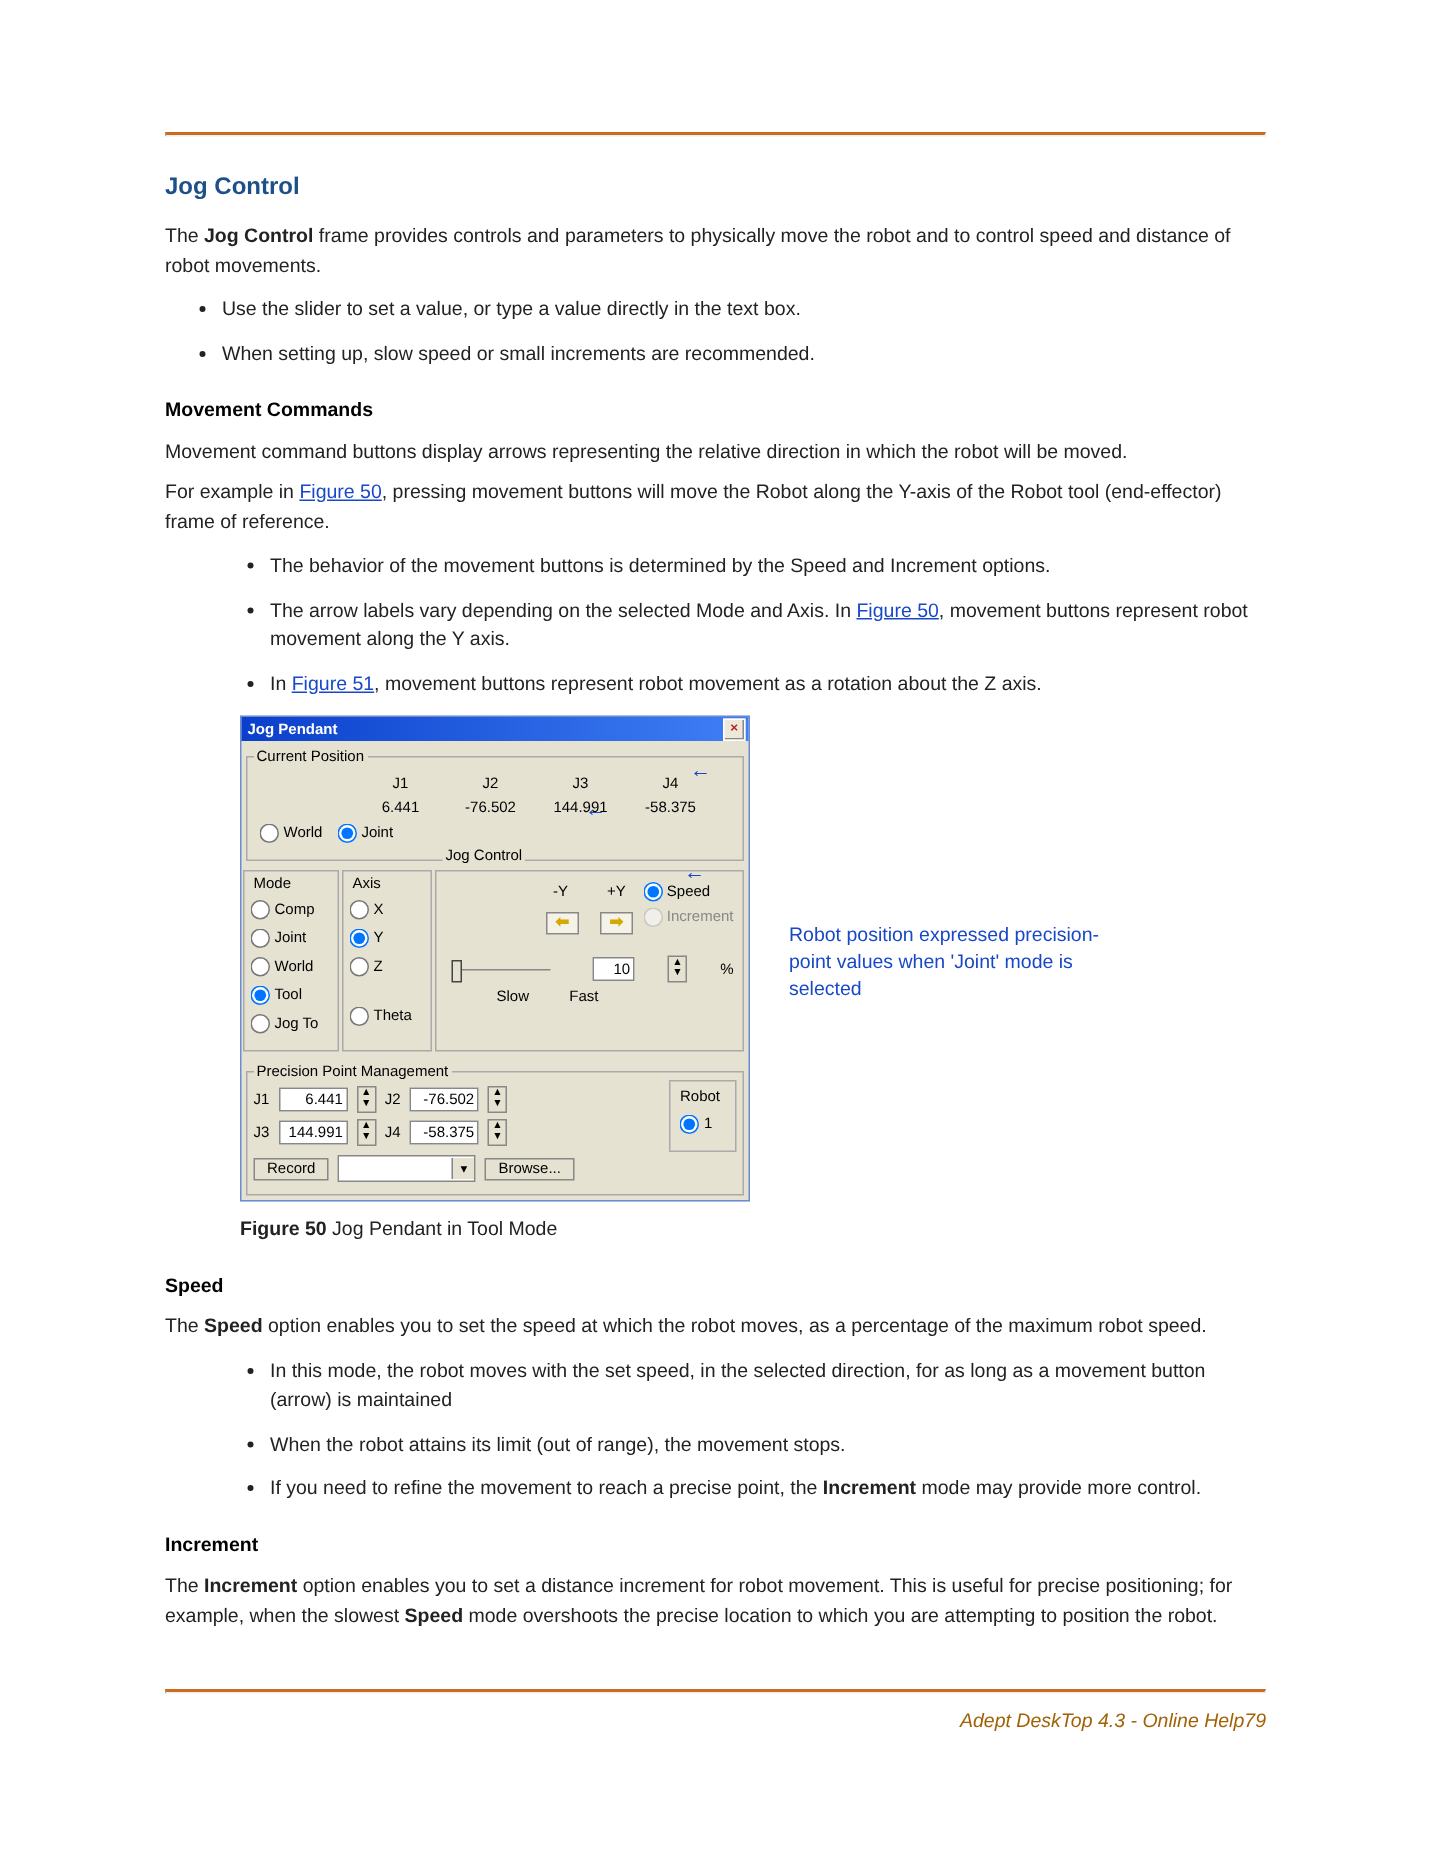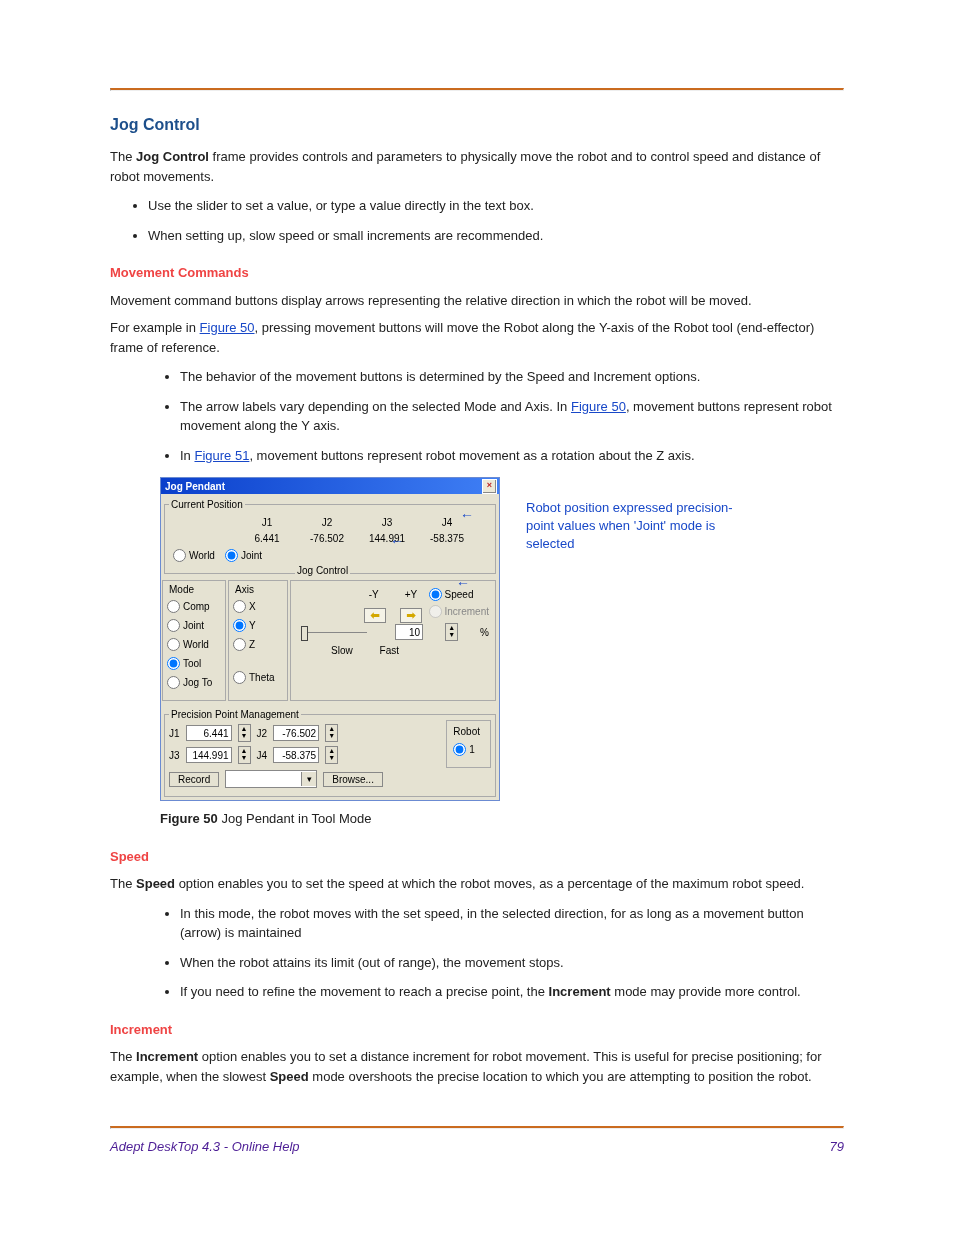--- a/index.html
+++ b/index.html
@@ -31,7 +31,7 @@
   h3.sub-title {
     font-size: 13px;
     font-weight: bold;
-    color: #ef4444;
+    color: #000000;
     margin: 18px 0 6px 0;
   }
   p { margin: 8px 0; }

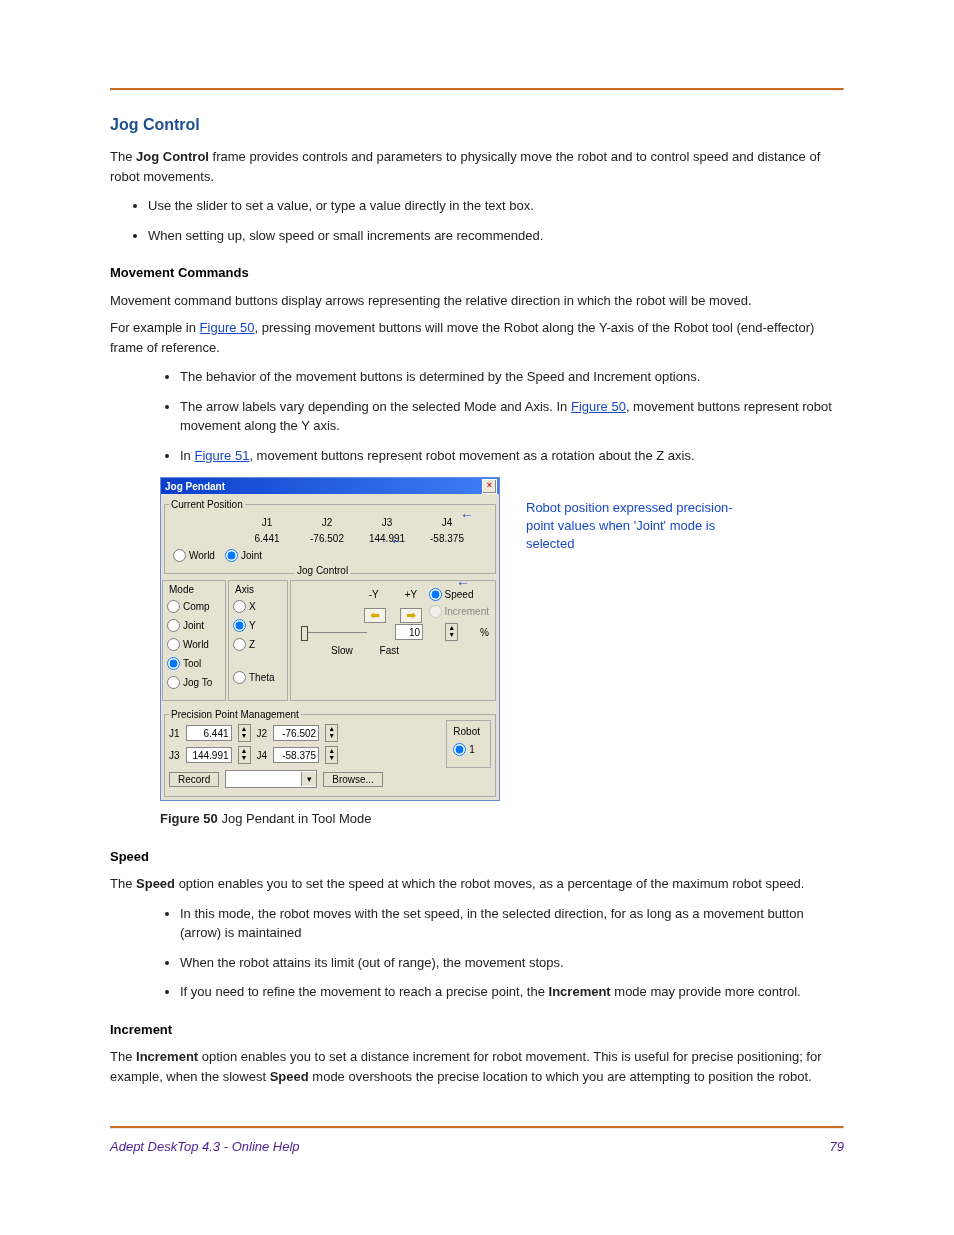--- a/index.html
+++ b/index.html
@@ -49,7 +49,7 @@
   
   .figure-wrap {
     display: flex;
-    align-items: flex-start;
+    align-items: center;
     margin: 12px 0 6px 50px;
   }
   .pendant {

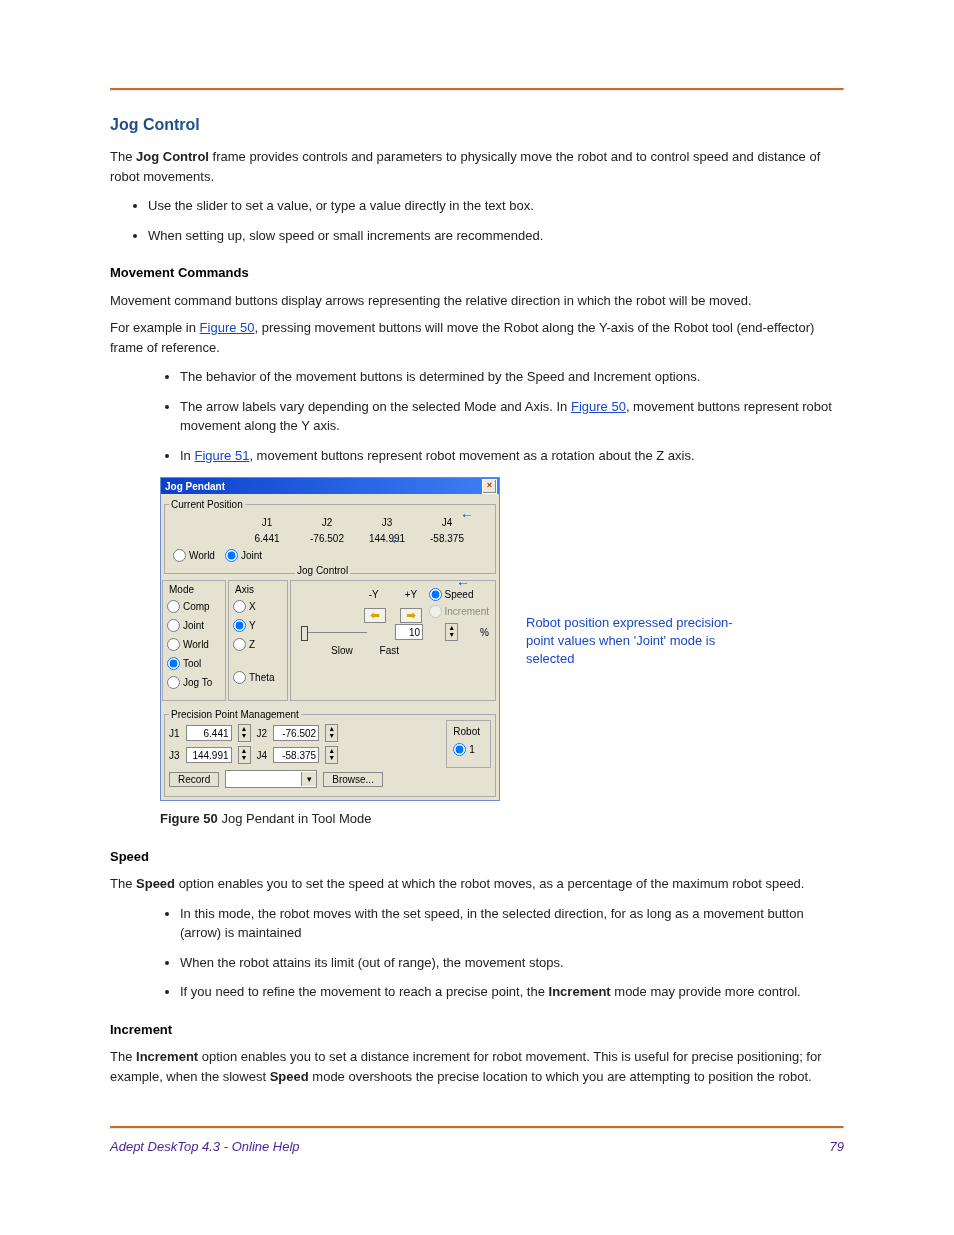--- a/index.html
+++ b/index.html
@@ -137,7 +137,7 @@
   .arrow-labels { display: flex; justify-content: center; gap: 26px; margin-top: 0; font-size: 10px; }
   .jog-radios { position: absolute; right: 6px; top: 6px; font-size: 10px; }
   .jog-radios .opt-line { margin-bottom: 2px; }
-  .slider-row { display: flex; align-items: center; gap: 22px; }
+  .slider-row { display: flex; align-items: center; gap: 22px; margin-top: 14px; }
   .slider-track {
     flex: 1;
     height: 16px;

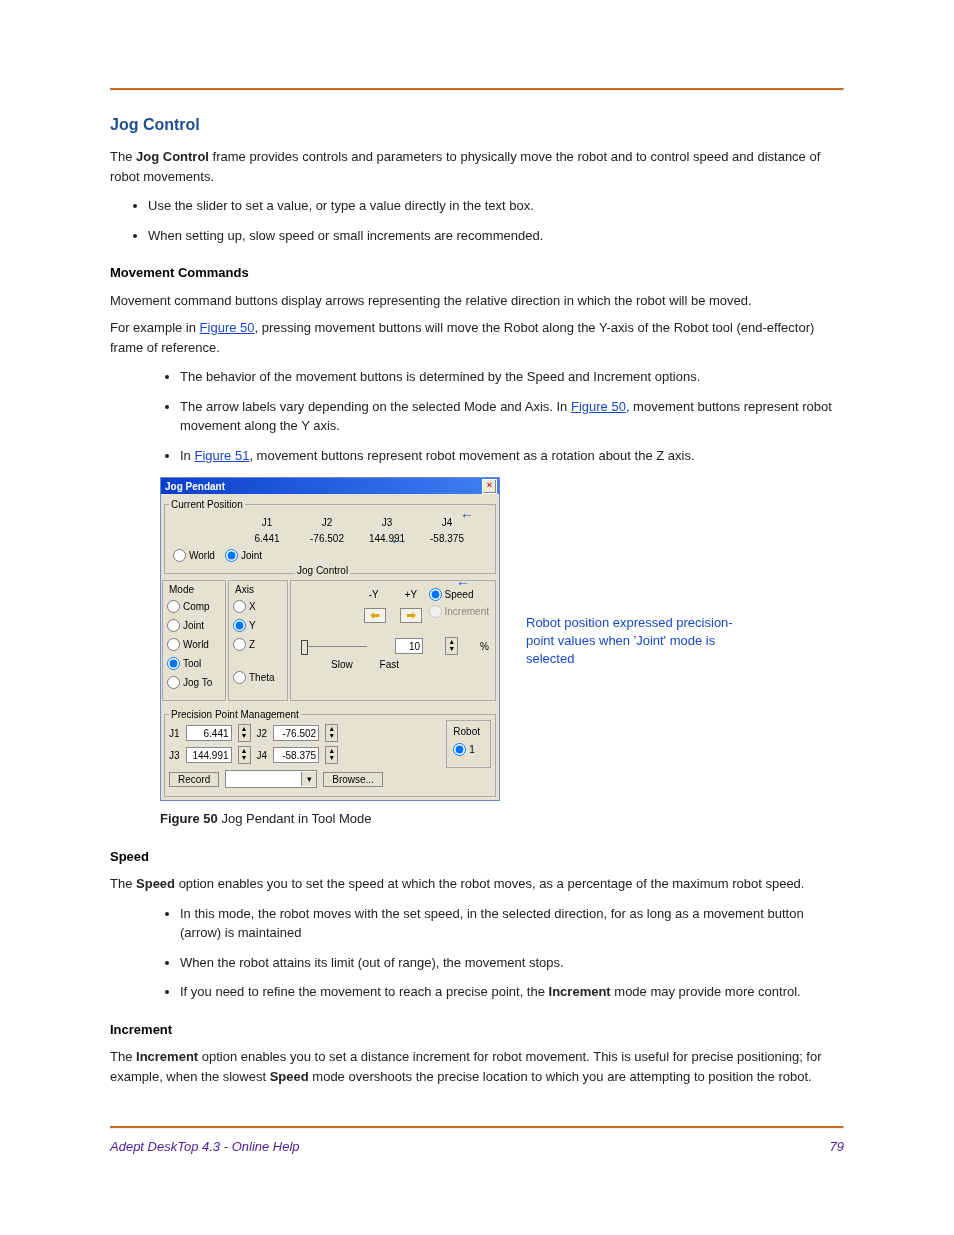--- a/index.html
+++ b/index.html
@@ -208,9 +208,9 @@
   }
   .footer-row {
     display: flex;
-    justify-content: space-between;
+    justify-content: flex-end;
     font-style: italic;
-    color: #4c1d95;
+    color: #a16207;
     margin-top: 8px;
     font-size: 13px;
   }

